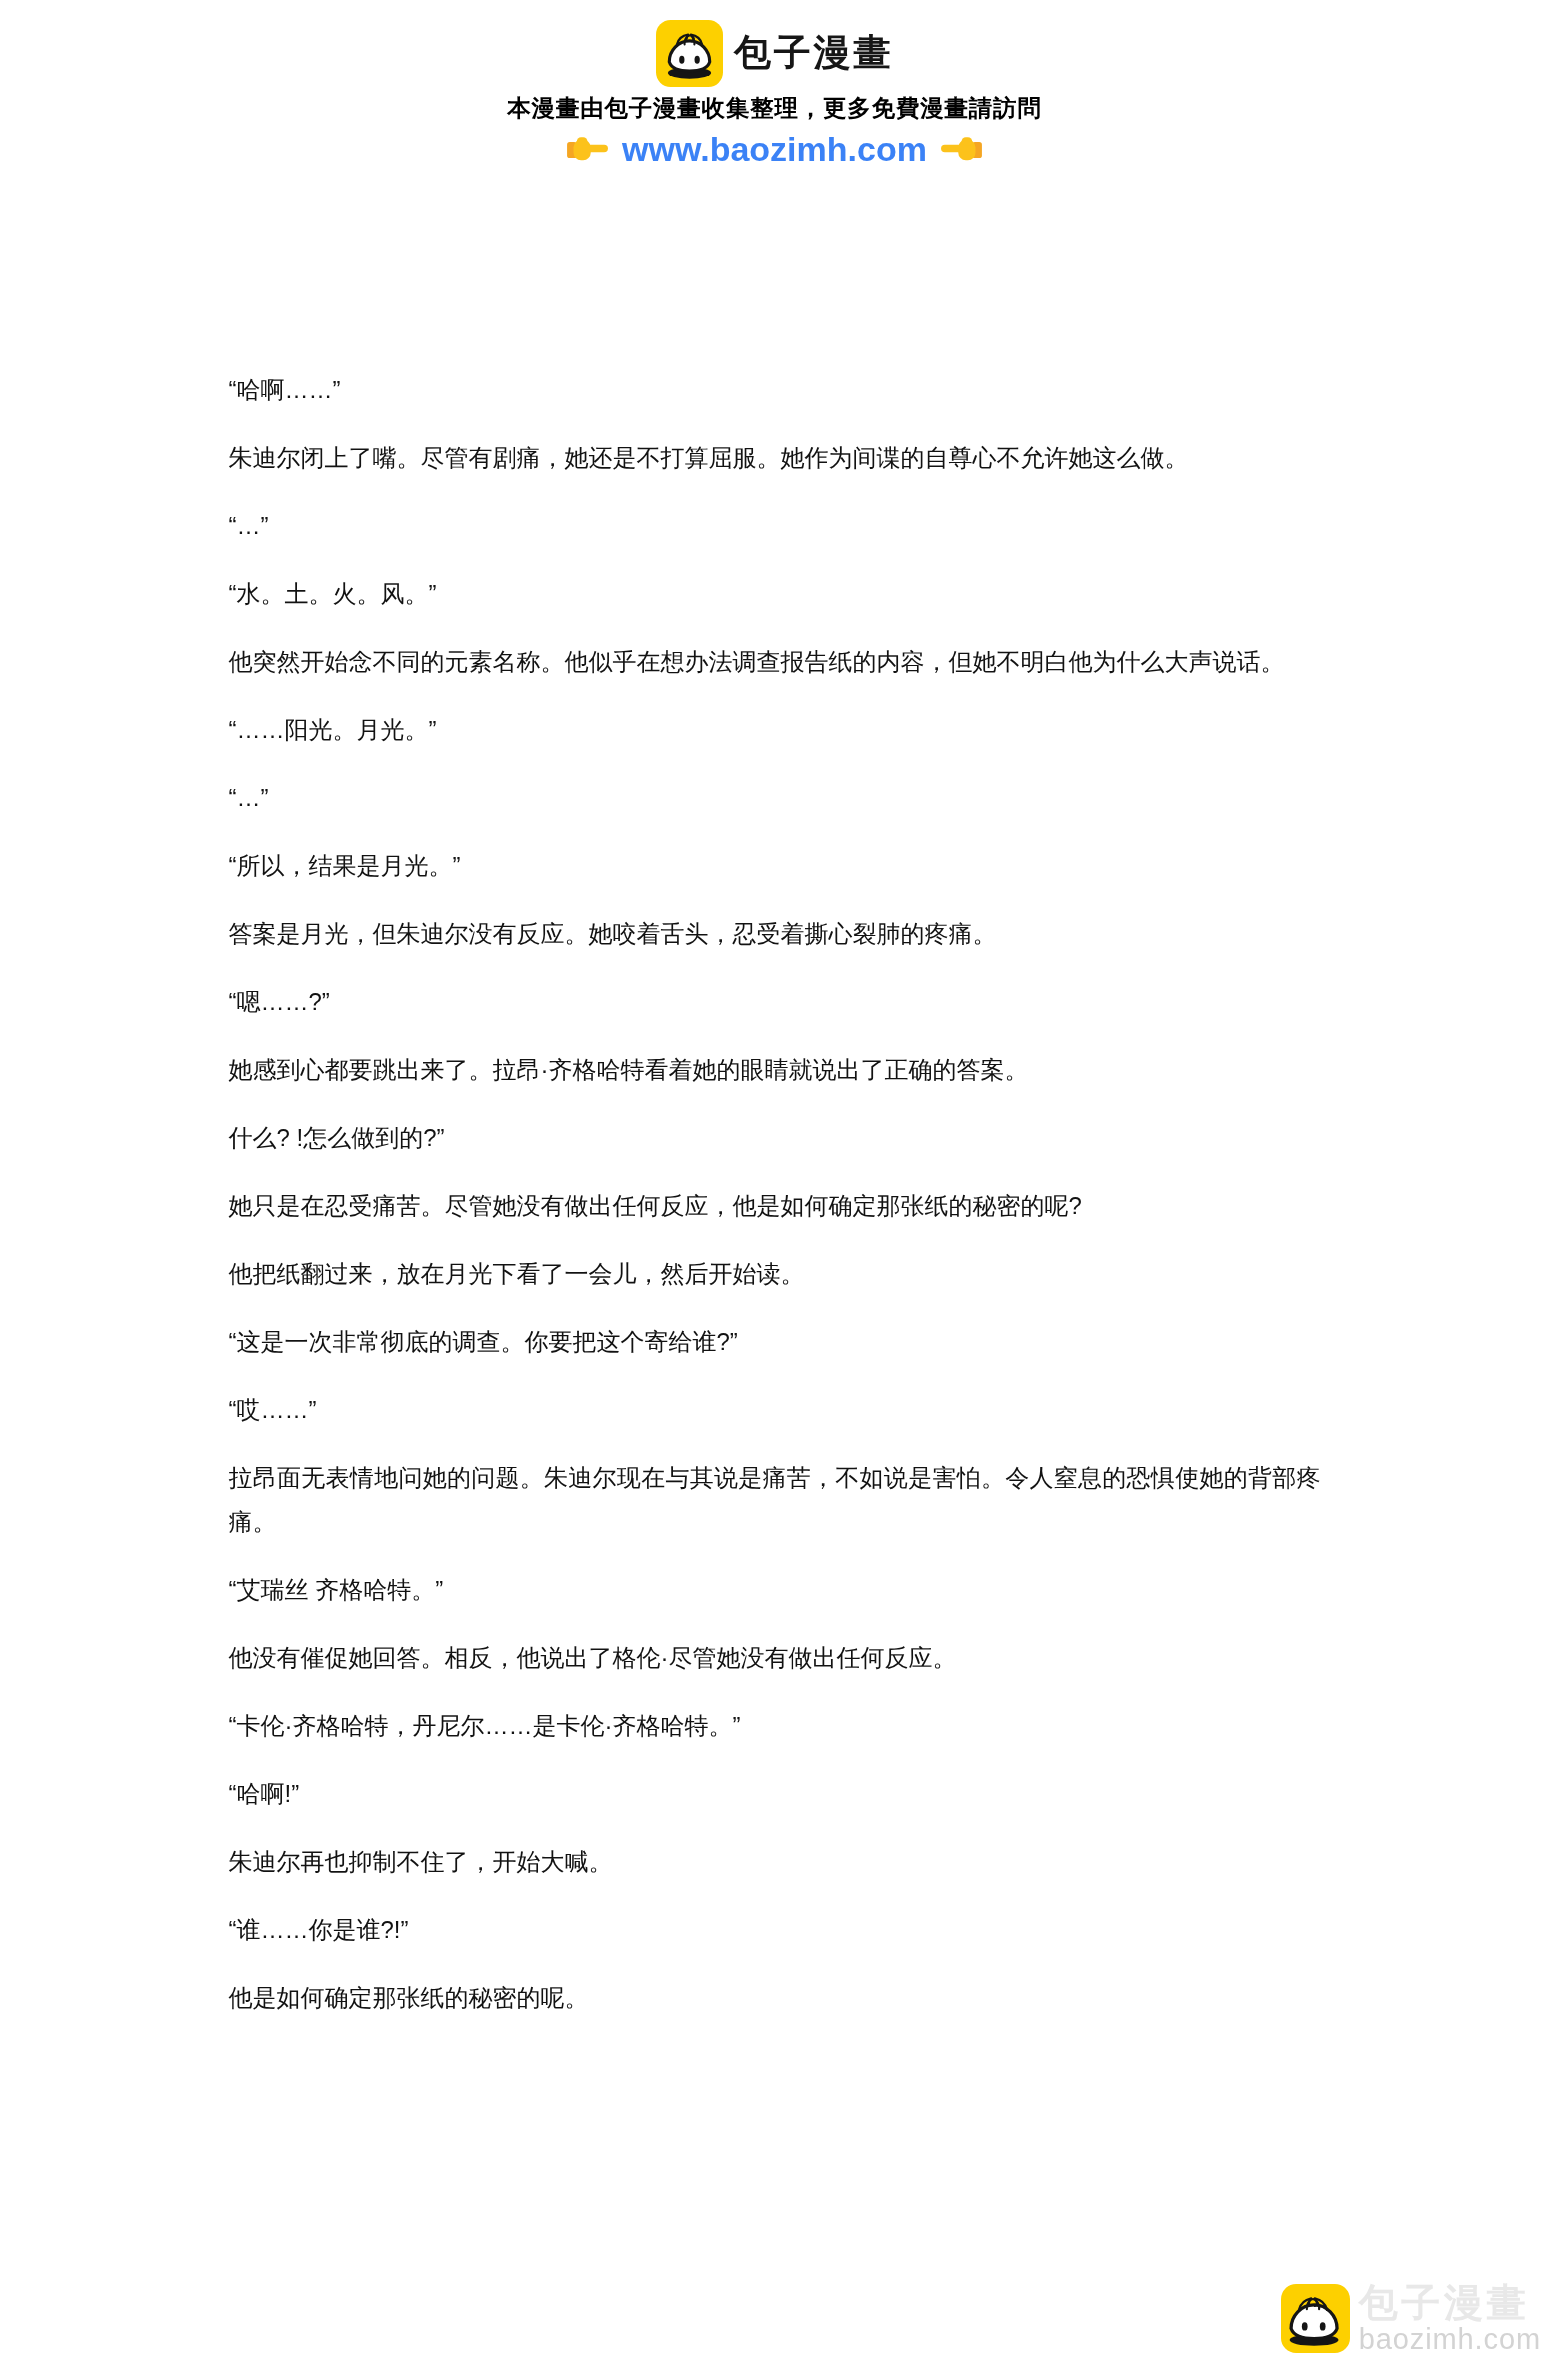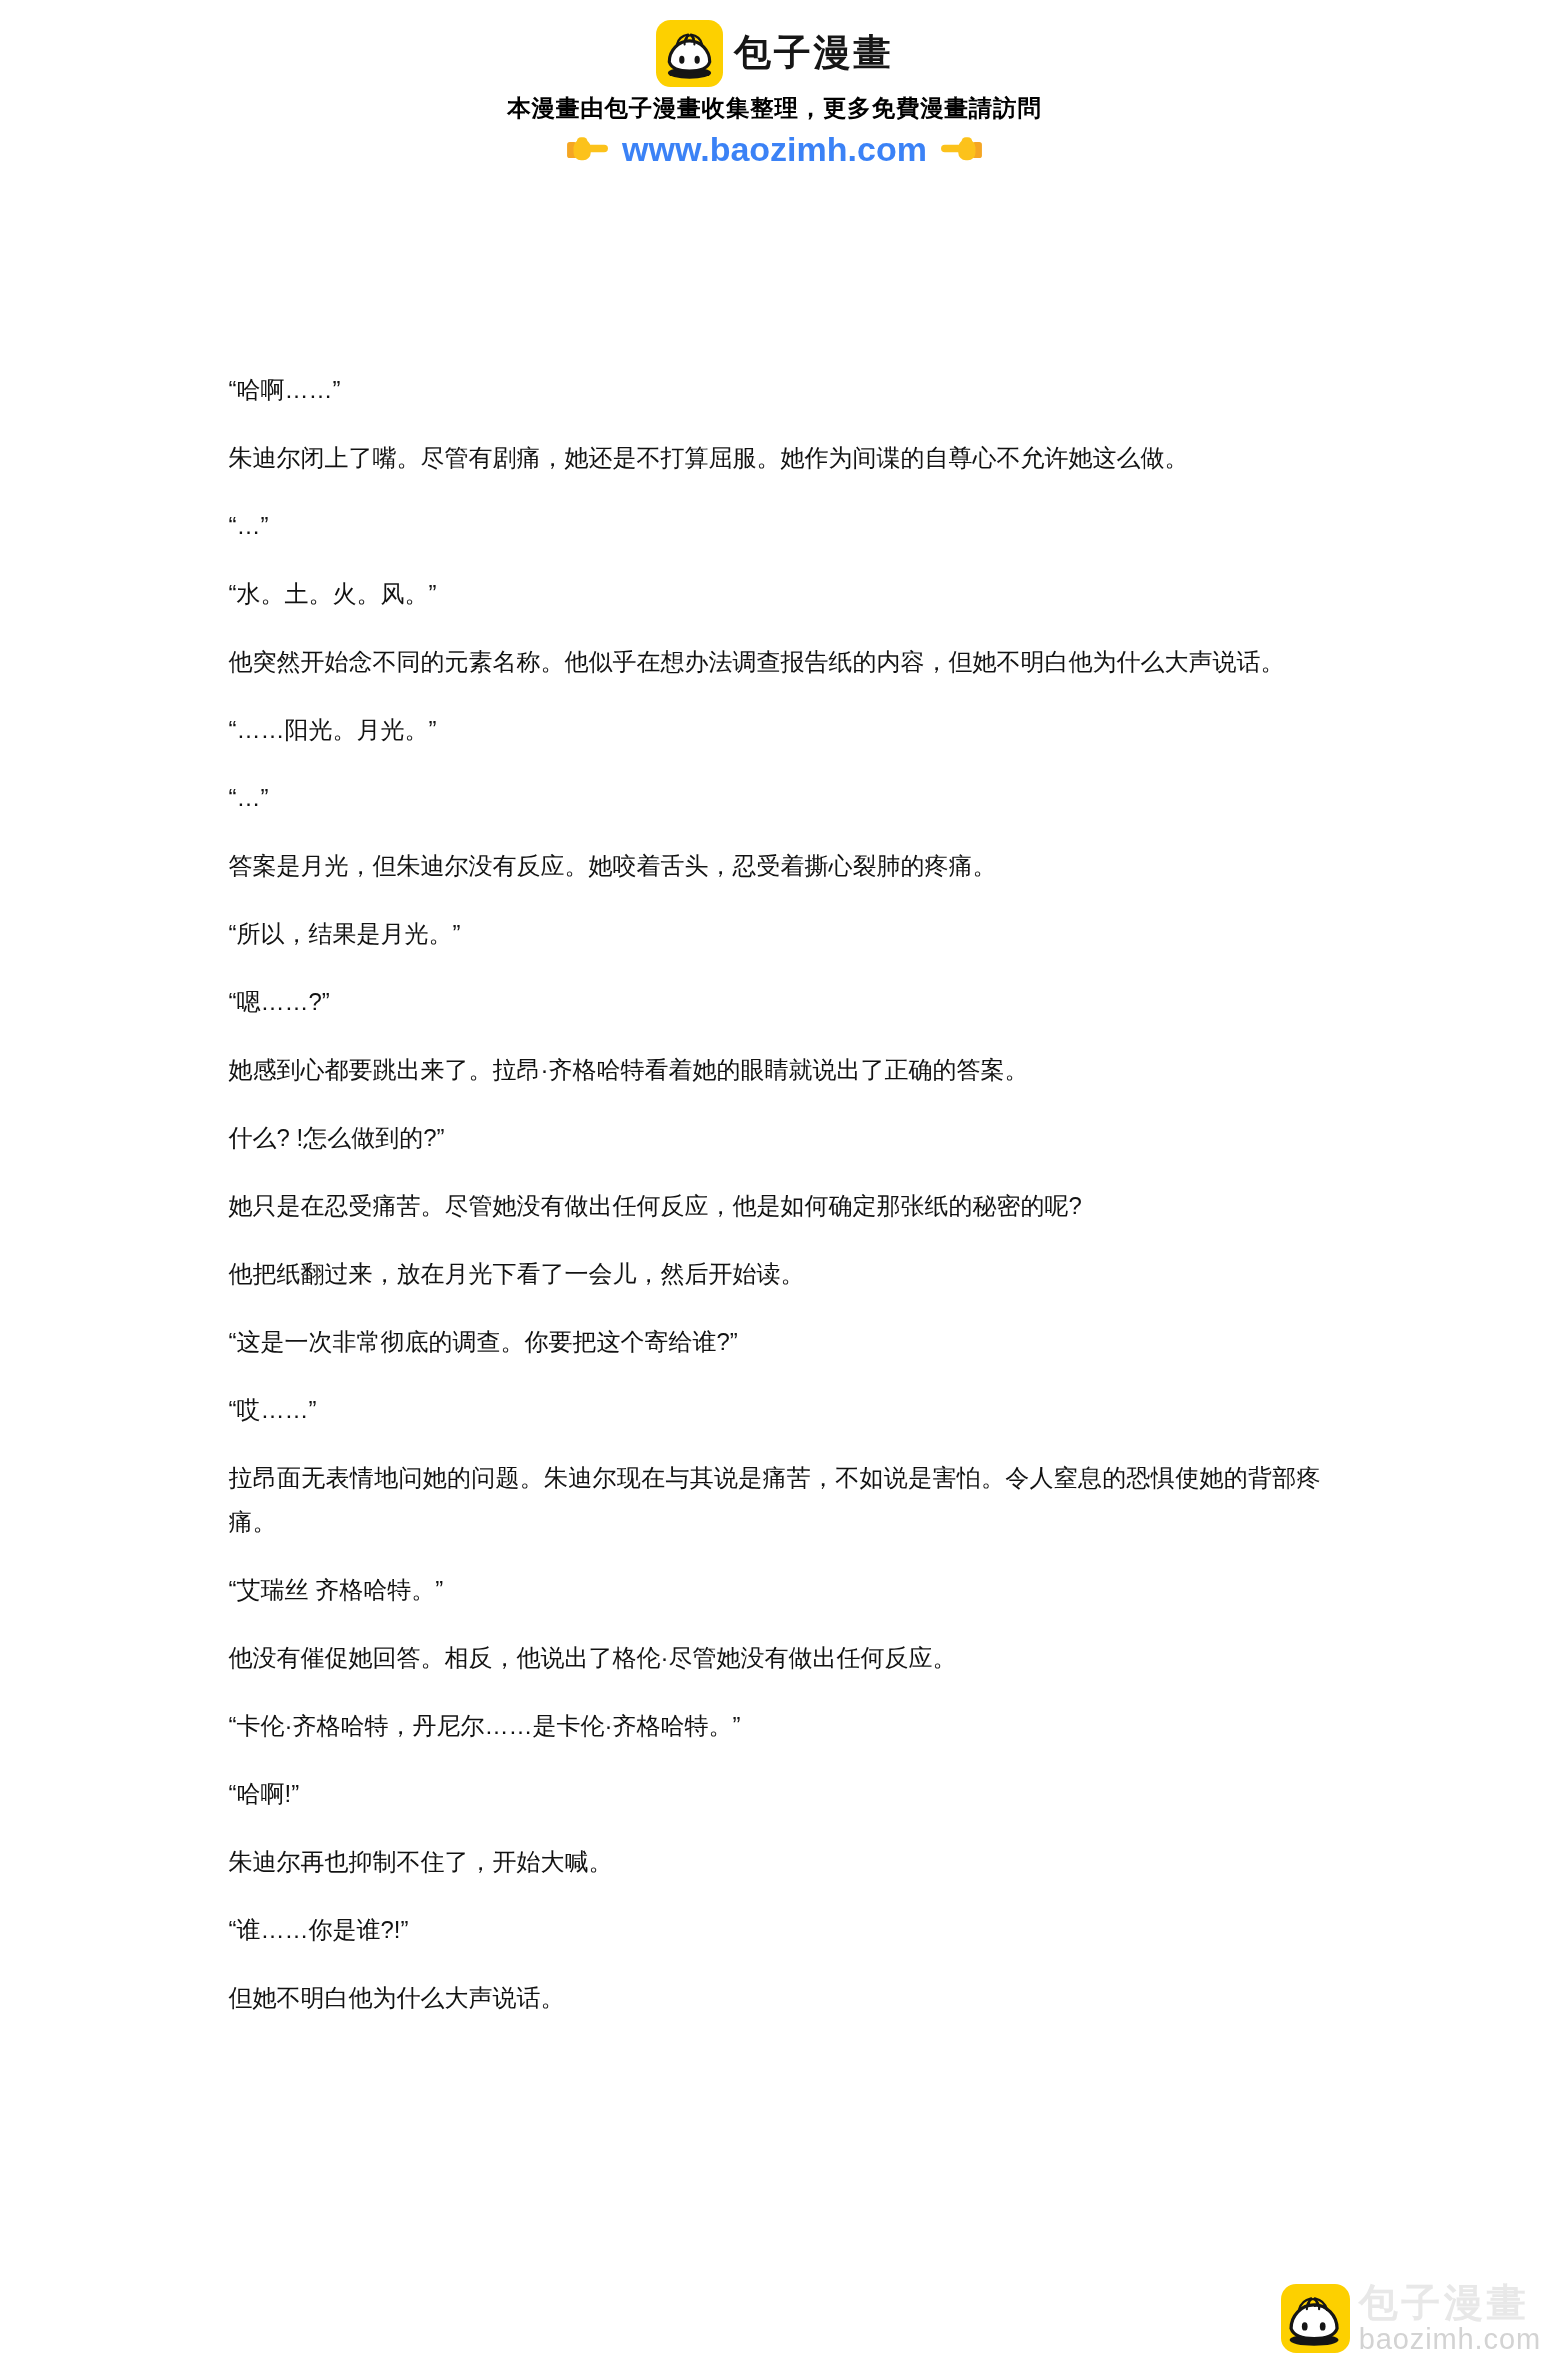--- a/index.html
+++ b/index.html
@@ -120,8 +120,8 @@
     <p>他突然开始念不同的元素名称。他似乎在想办法调查报告纸的内容，但她不明白他为什么大声说话。</p>
     <p>“……阳光。月光。”</p>
     <p>“…”</p>
+    <p>“所以，结果是月光。”</p>
     <p>答案是月光，但朱迪尔没有反应。她咬着舌头，忍受着撕心裂肺的疼痛。</p>
-    <p>“所以，结果是月光。”</p>
     <p>“嗯……?”</p>
     <p>她感到心都要跳出来了。拉昂·齐格哈特看着她的眼睛就说出了正确的答案。</p>
     <p>什么? !怎么做到的?”</p>

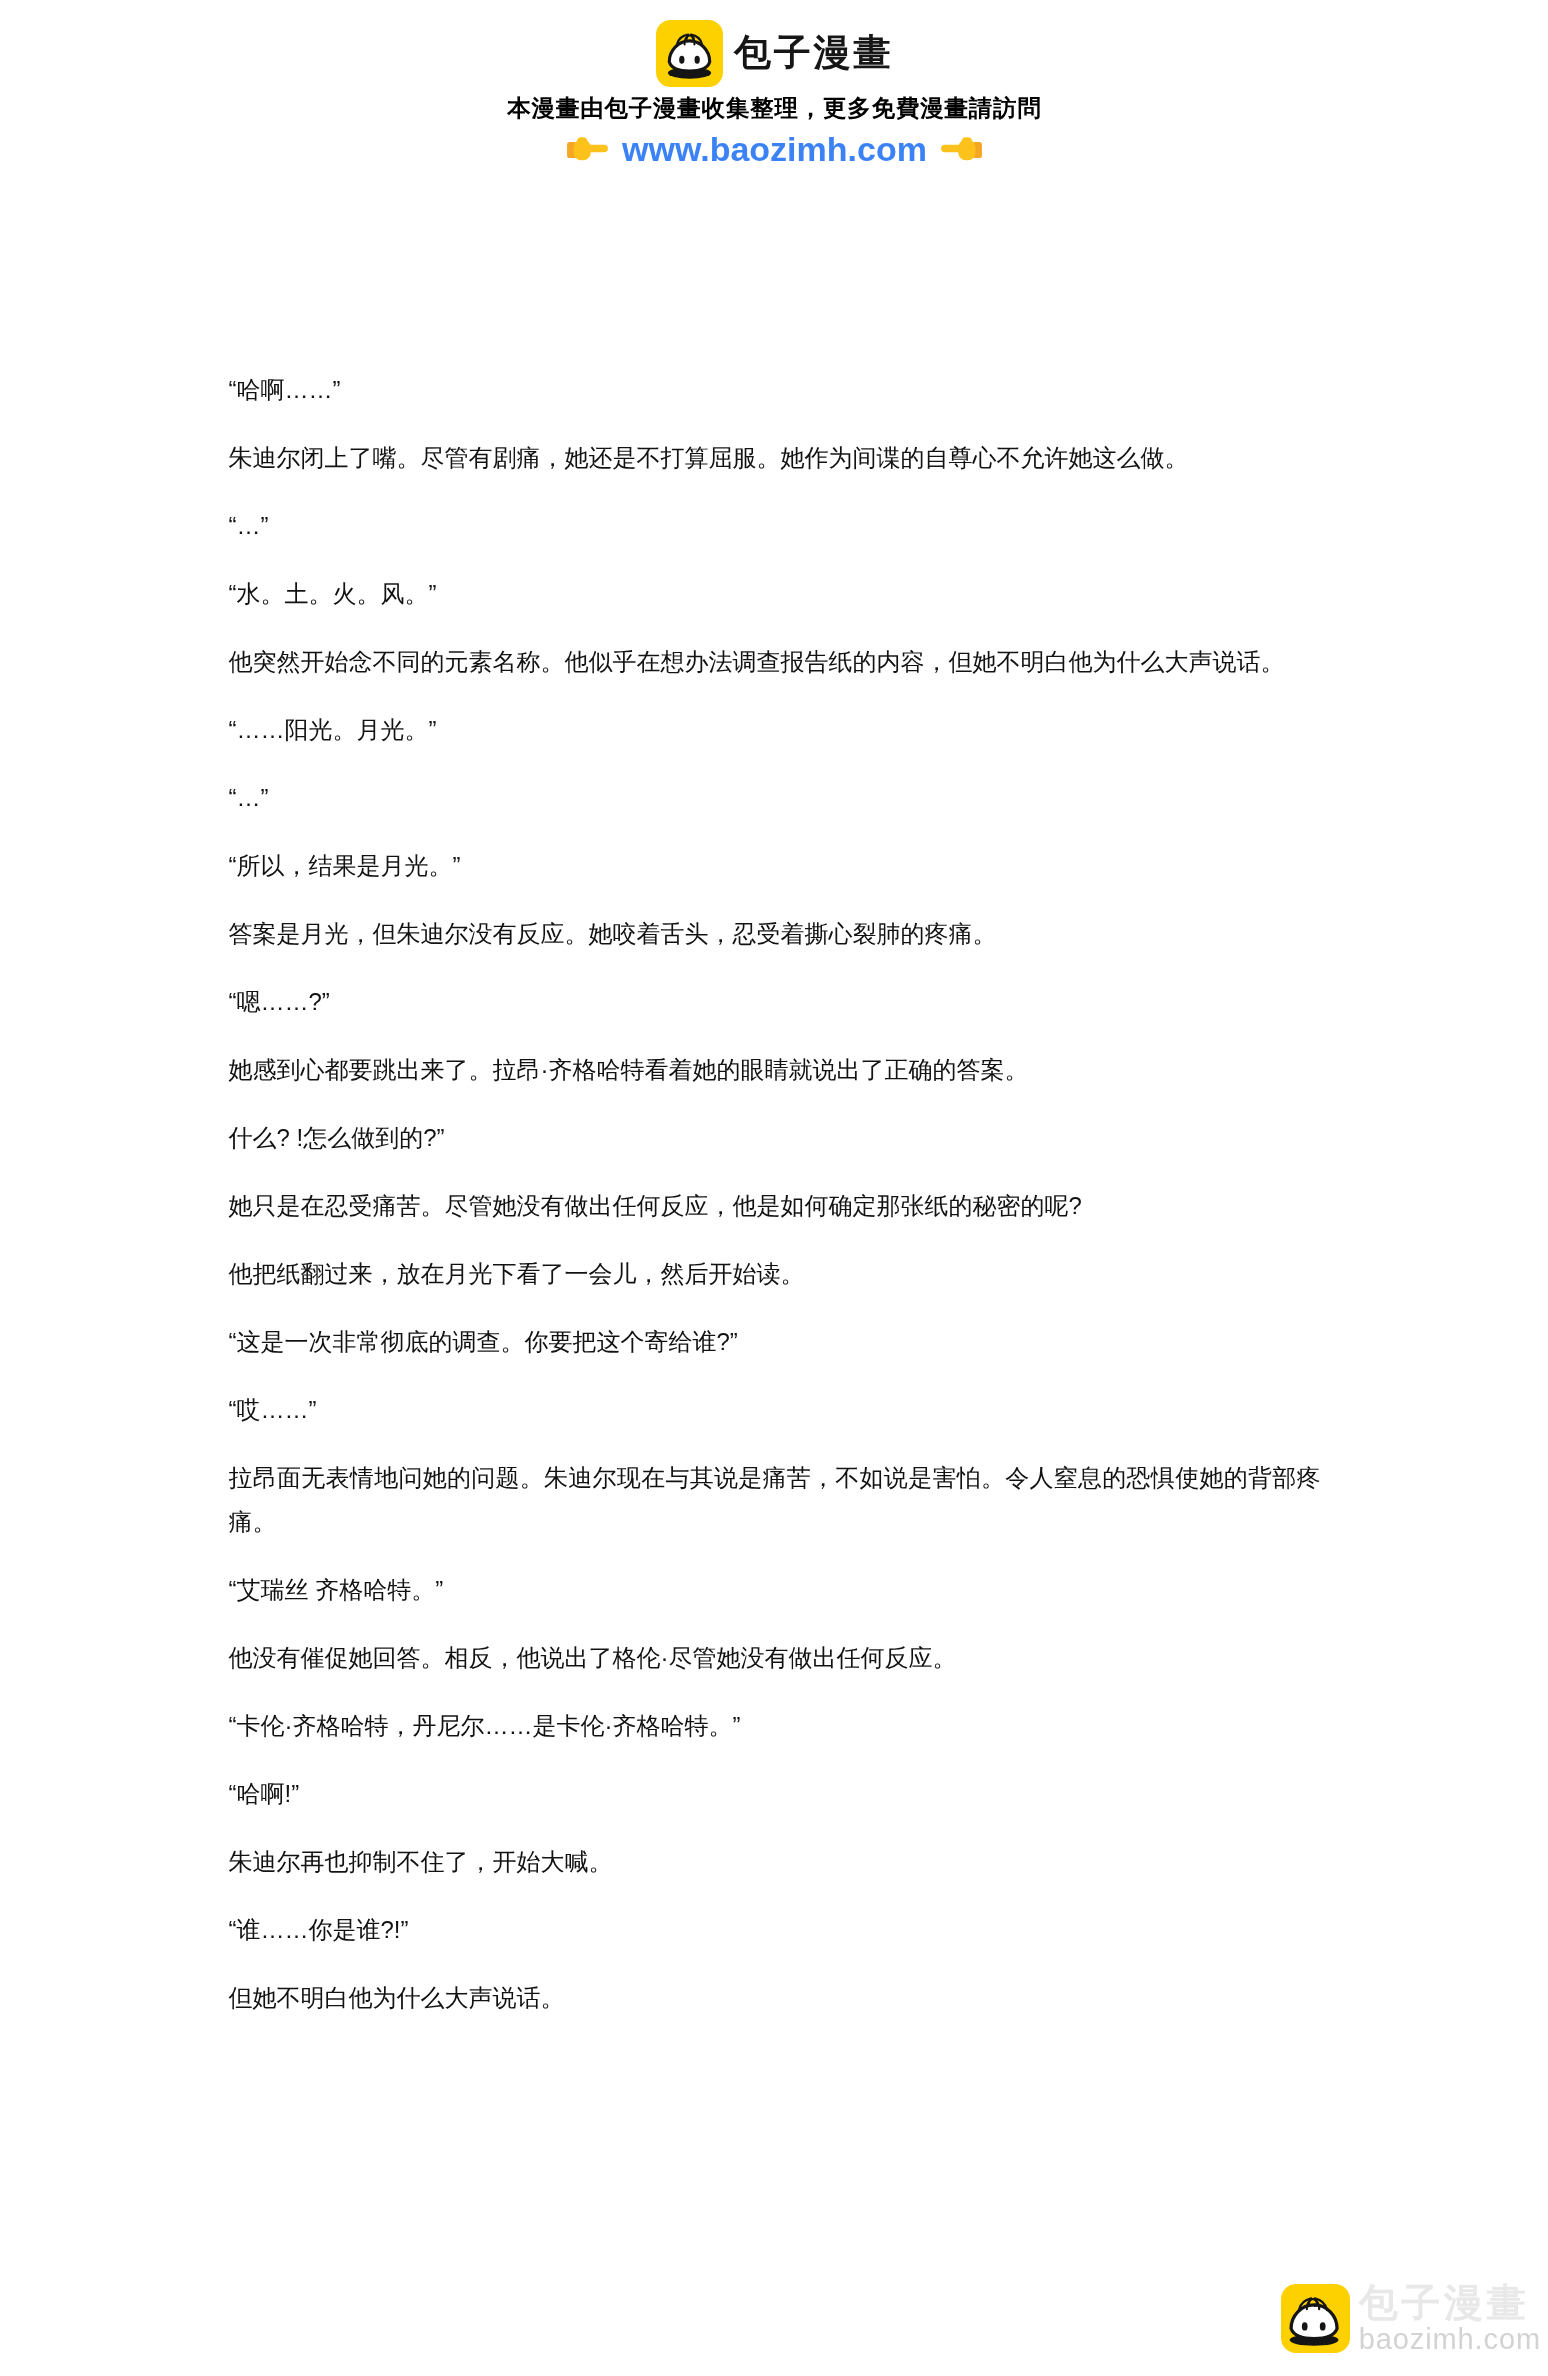--- a/index.html
+++ b/index.html
@@ -136,7 +136,7 @@
     <p>“哈啊!”</p>
     <p>朱迪尔再也抑制不住了，开始大喊。</p>
     <p>“谁……你是谁?!”</p>
-    <p>但她不明白他为什么大声说话。</p>
+    <p>他是如何确定那张纸的秘密的呢。</p>
   </main>
 
 <div class="watermark">

